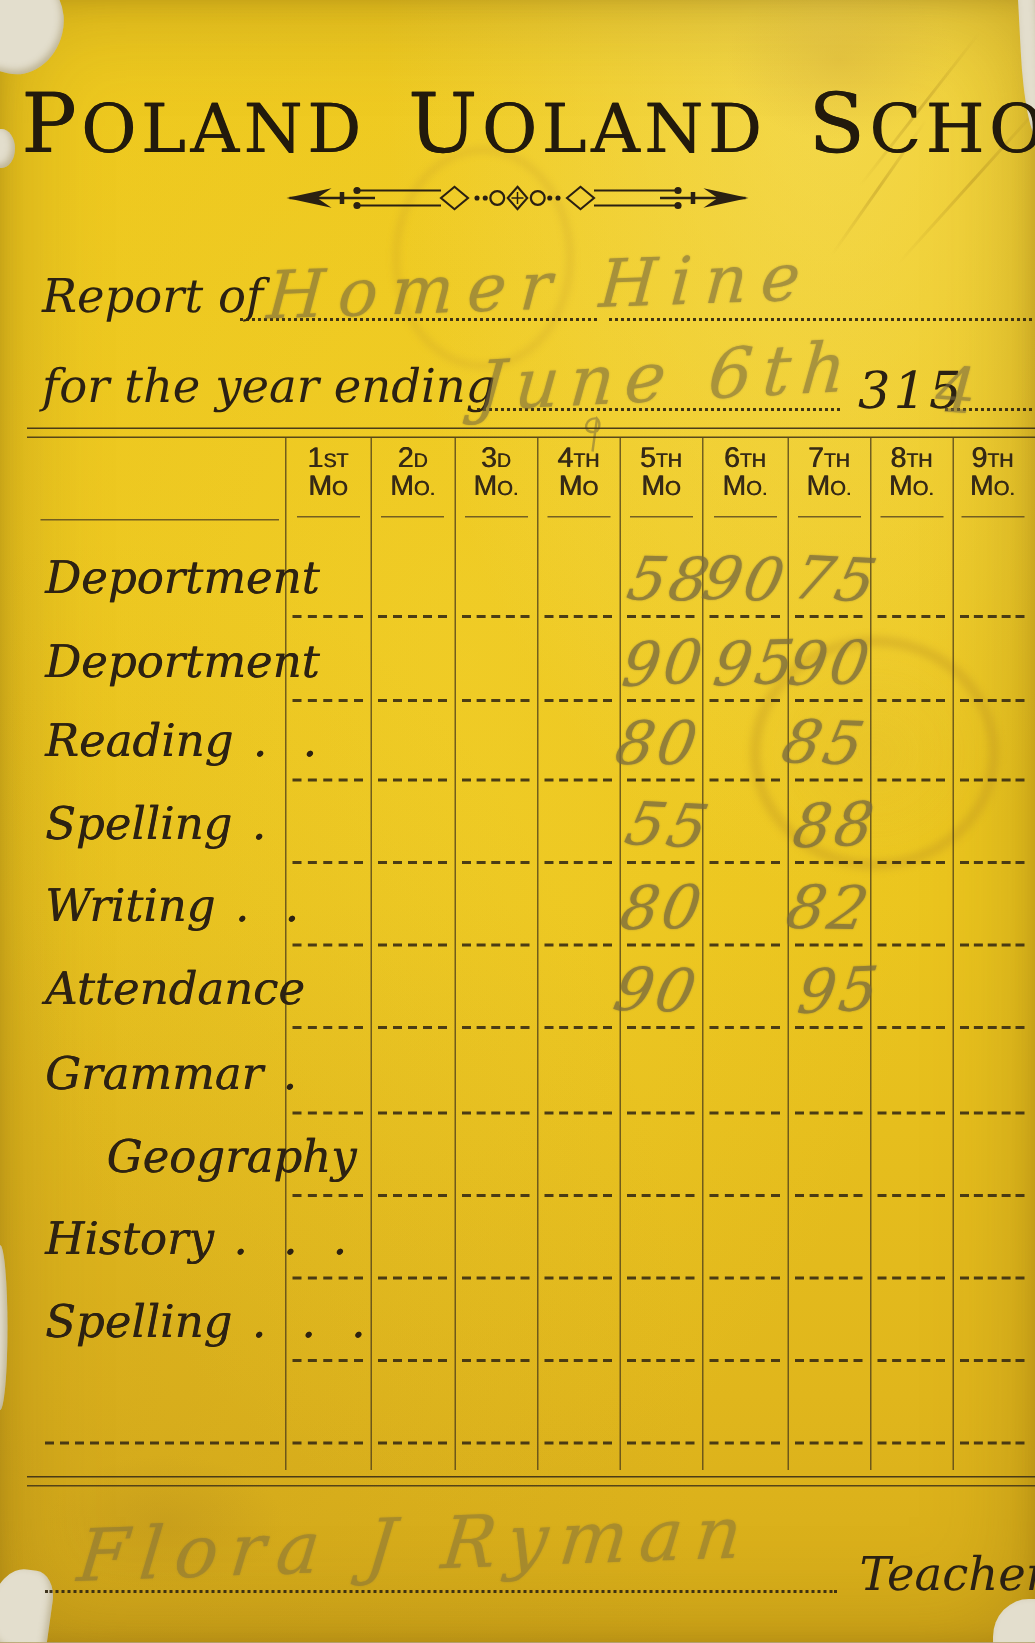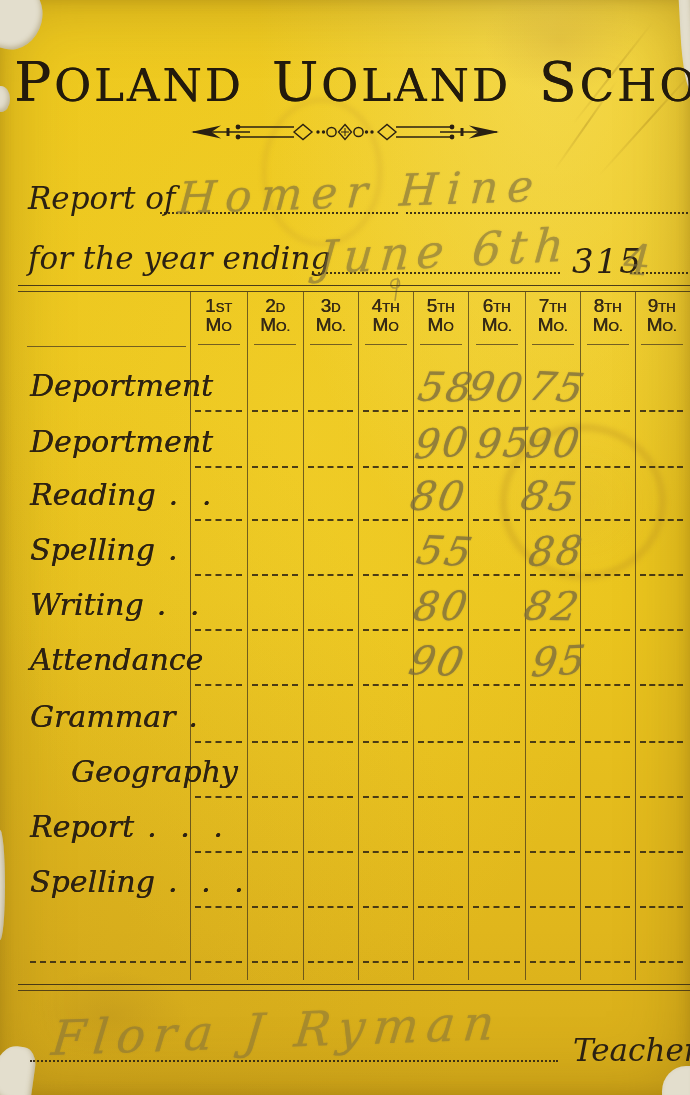--- a/index.html
+++ b/index.html
@@ -279,7 +279,7 @@
       <div class="abs dashseg" style="left: 530px; top: 796px; width: 45px;"></div>
       <div class="abs dashseg" style="left: 585px; top: 796px; width: 45px;"></div>
       <div class="abs dashseg" style="left: 640px; top: 796px; width: 43px;"></div>
-      <div class="abs subject" style="left: 30px; top: 809px;"><span>Report</span><span class="leader">. . .</span></div>
+      <div class="abs subject" style="left: 30px; top: 809px;"><span>History</span><span class="leader">. . .</span></div>
       <div class="abs dashseg" style="left: 195px; top: 851px; width: 47px;"></div>
       <div class="abs dashseg" style="left: 252px; top: 851px; width: 46px;"></div>
       <div class="abs dashseg" style="left: 308px; top: 851px; width: 45px;"></div>

